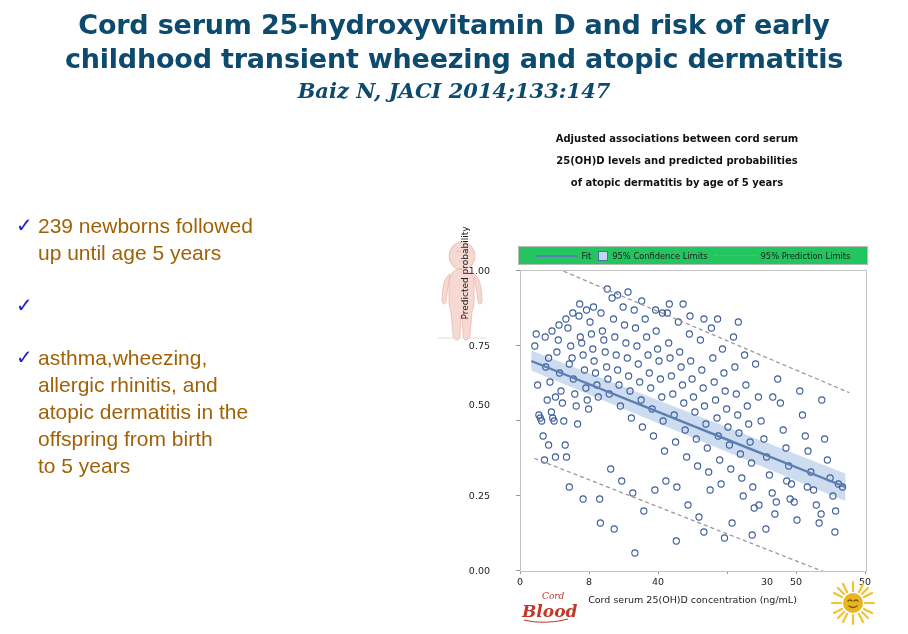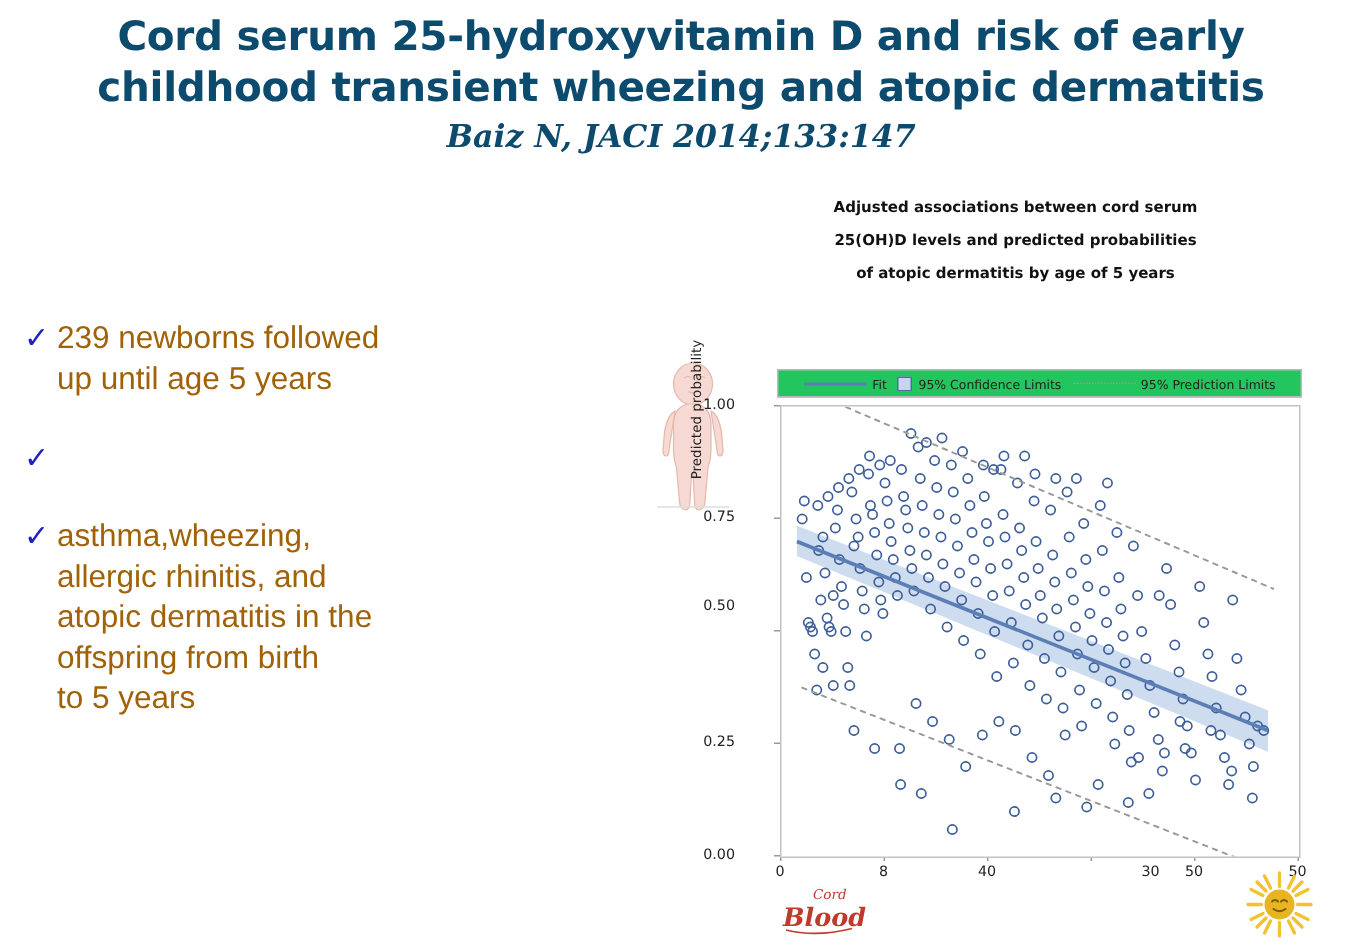--- a/index.html
+++ b/index.html
@@ -423,6 +423,7 @@
         </svg>
     </div>
 
+    <div class="xlab">Cord serum 25(OH)D concentration (ng/mL)</div>
 
     <svg class="cordblood" viewBox="0 0 86 40">
       <text x="22" y="13" font-family="DejaVu Serif,serif" font-size="9" font-style="italic" fill="#c0392b">Cord</text>

